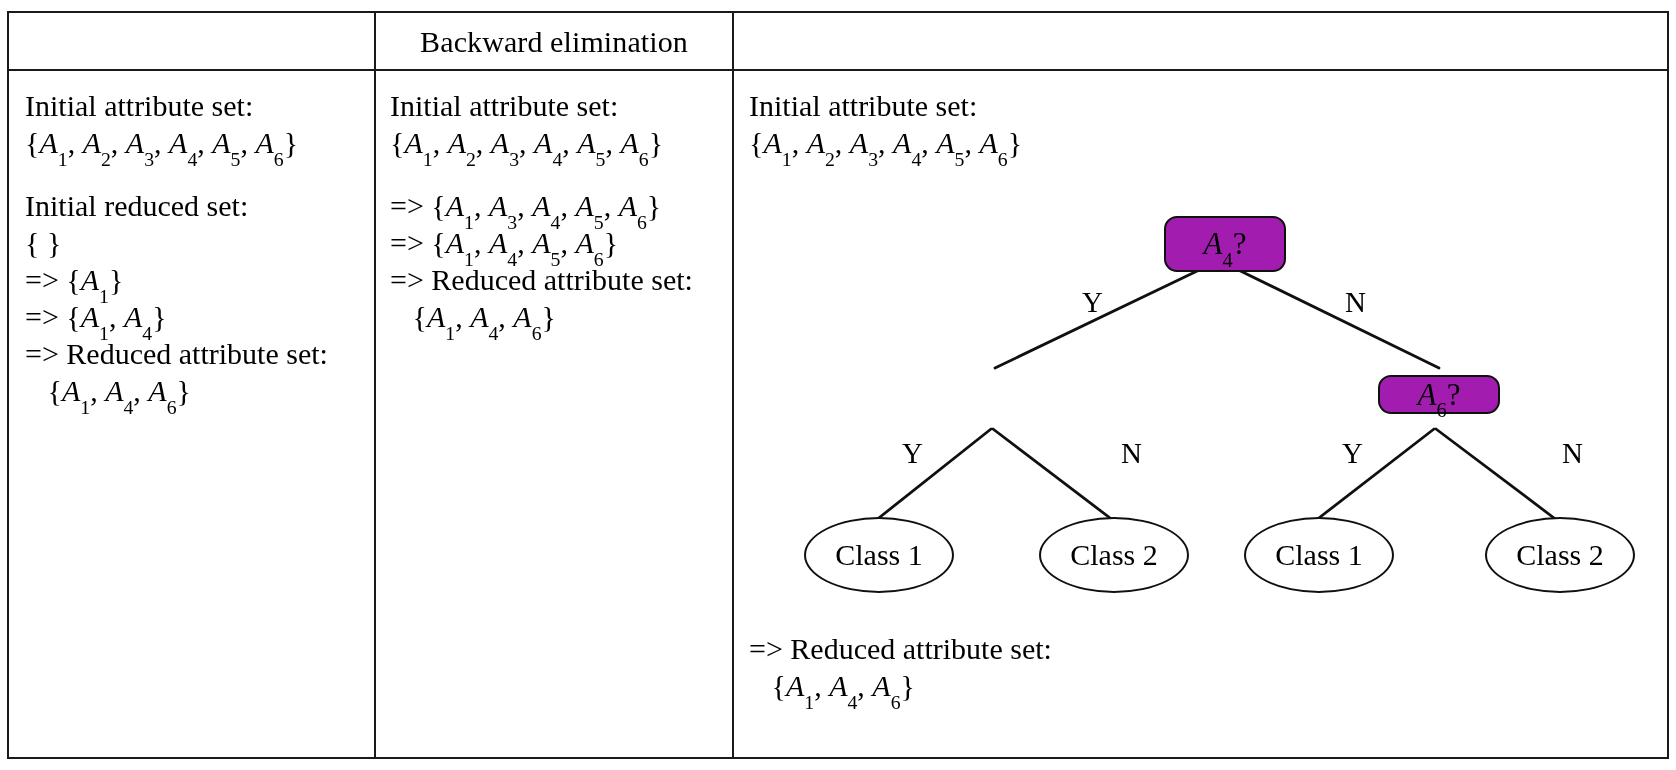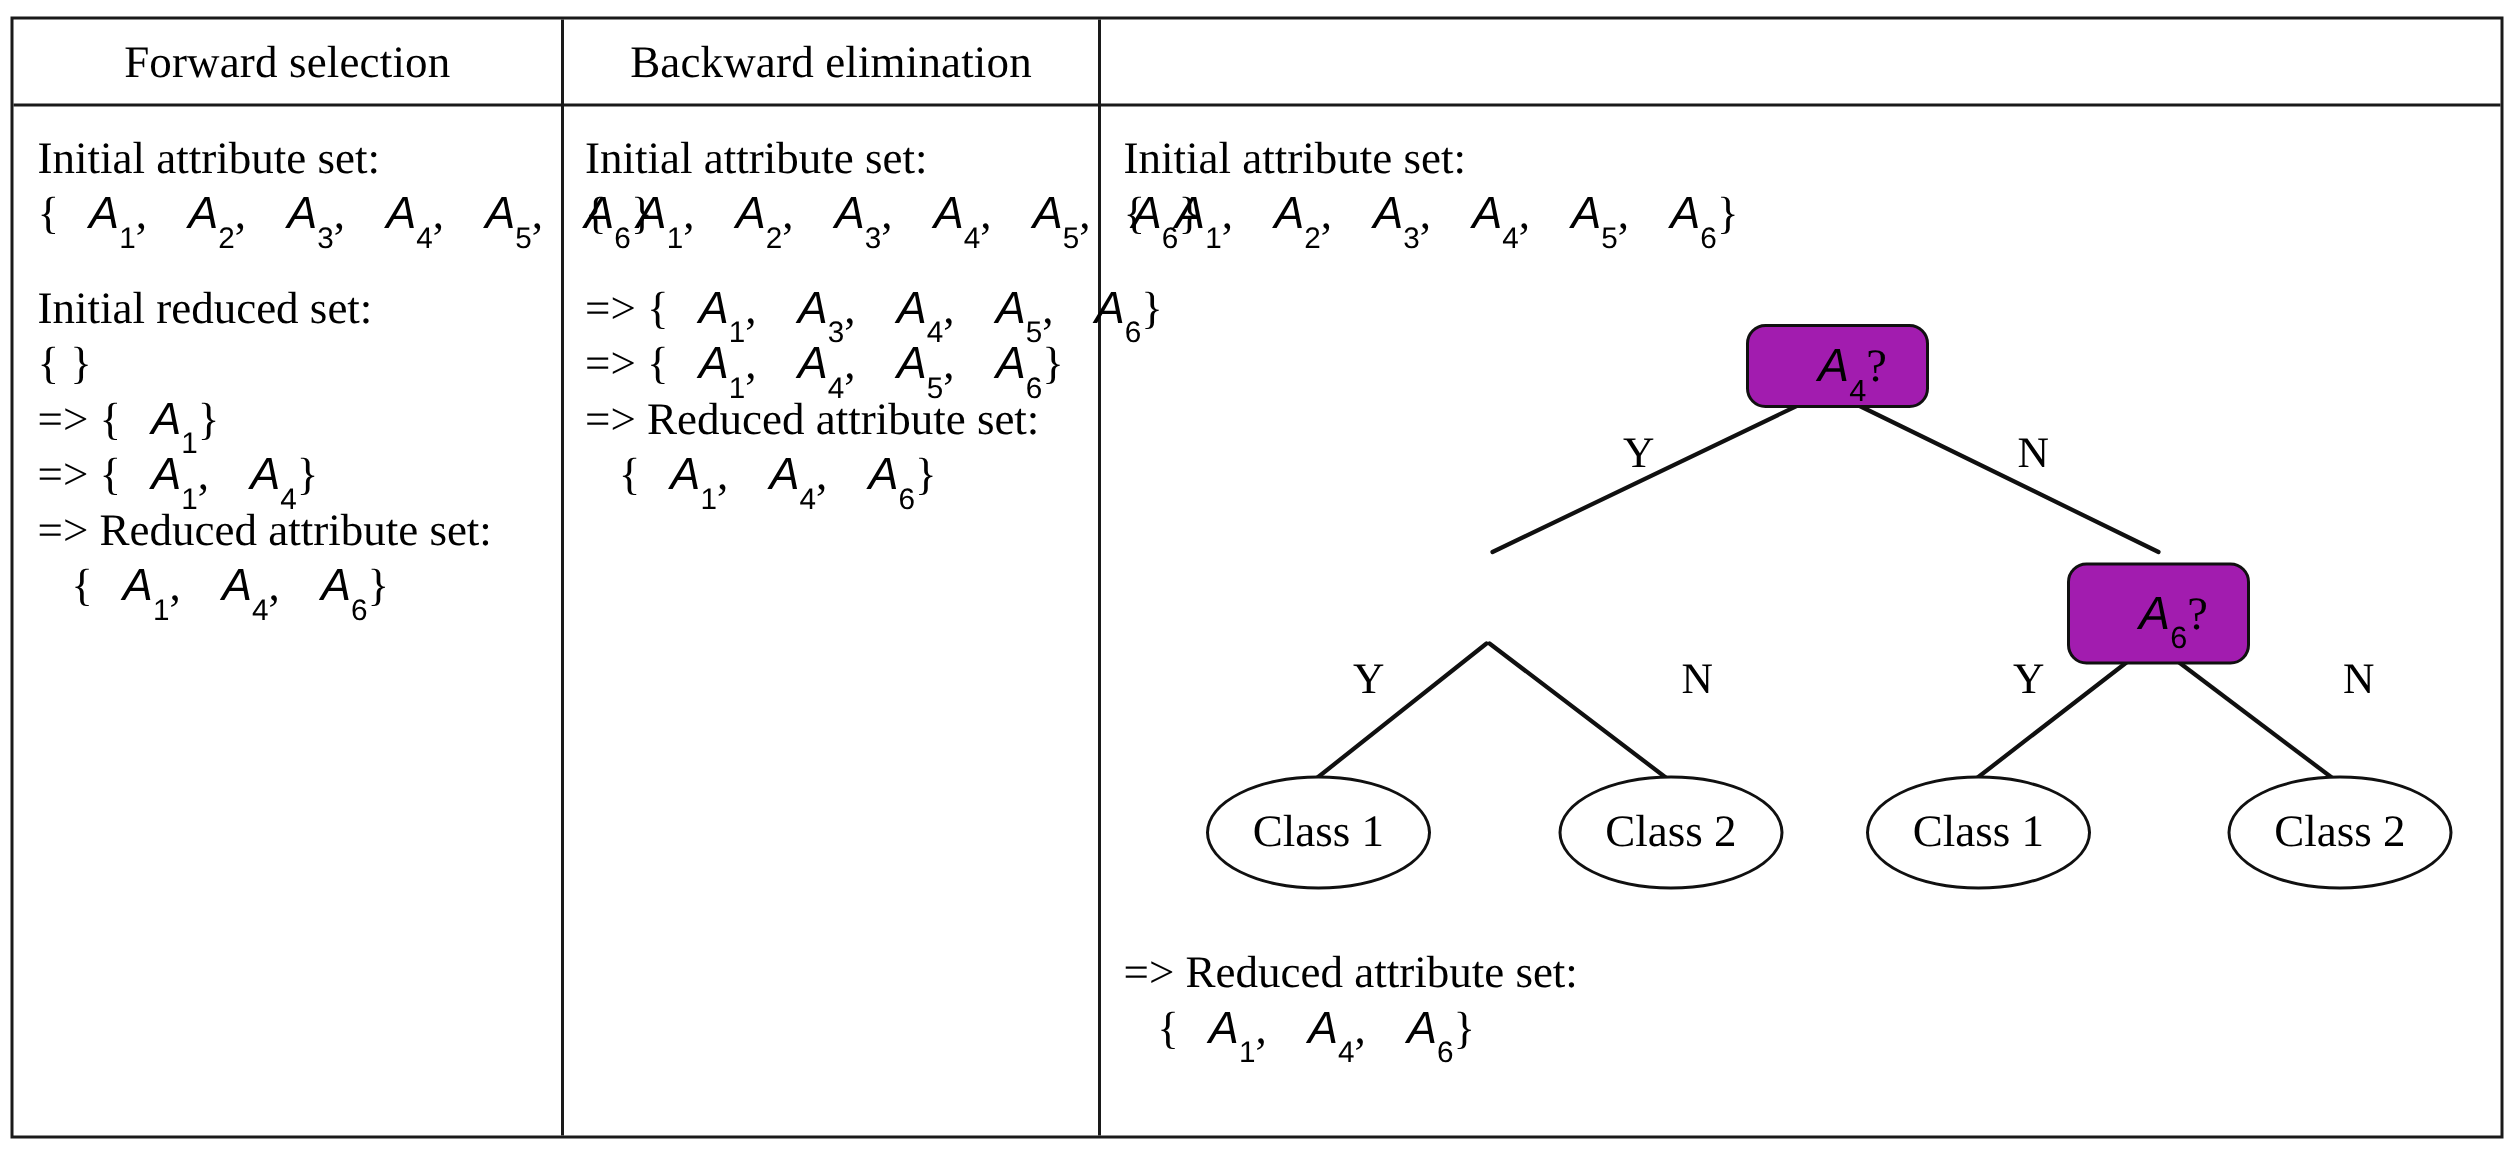--- a/index.html
+++ b/index.html
@@ -65,9 +65,6 @@
   <div class="vrule" style="left:365px;"></div>
   <div class="vrule" style="left:723px;"></div>
 
-  <div class="hdr" style="left:0;width:365px;">
-    <span>Forward selection</span>
-  </div>
   <div class="hdr" style="left:367px;width:356px;">
     <span>Backward elimination</span>
   </div>

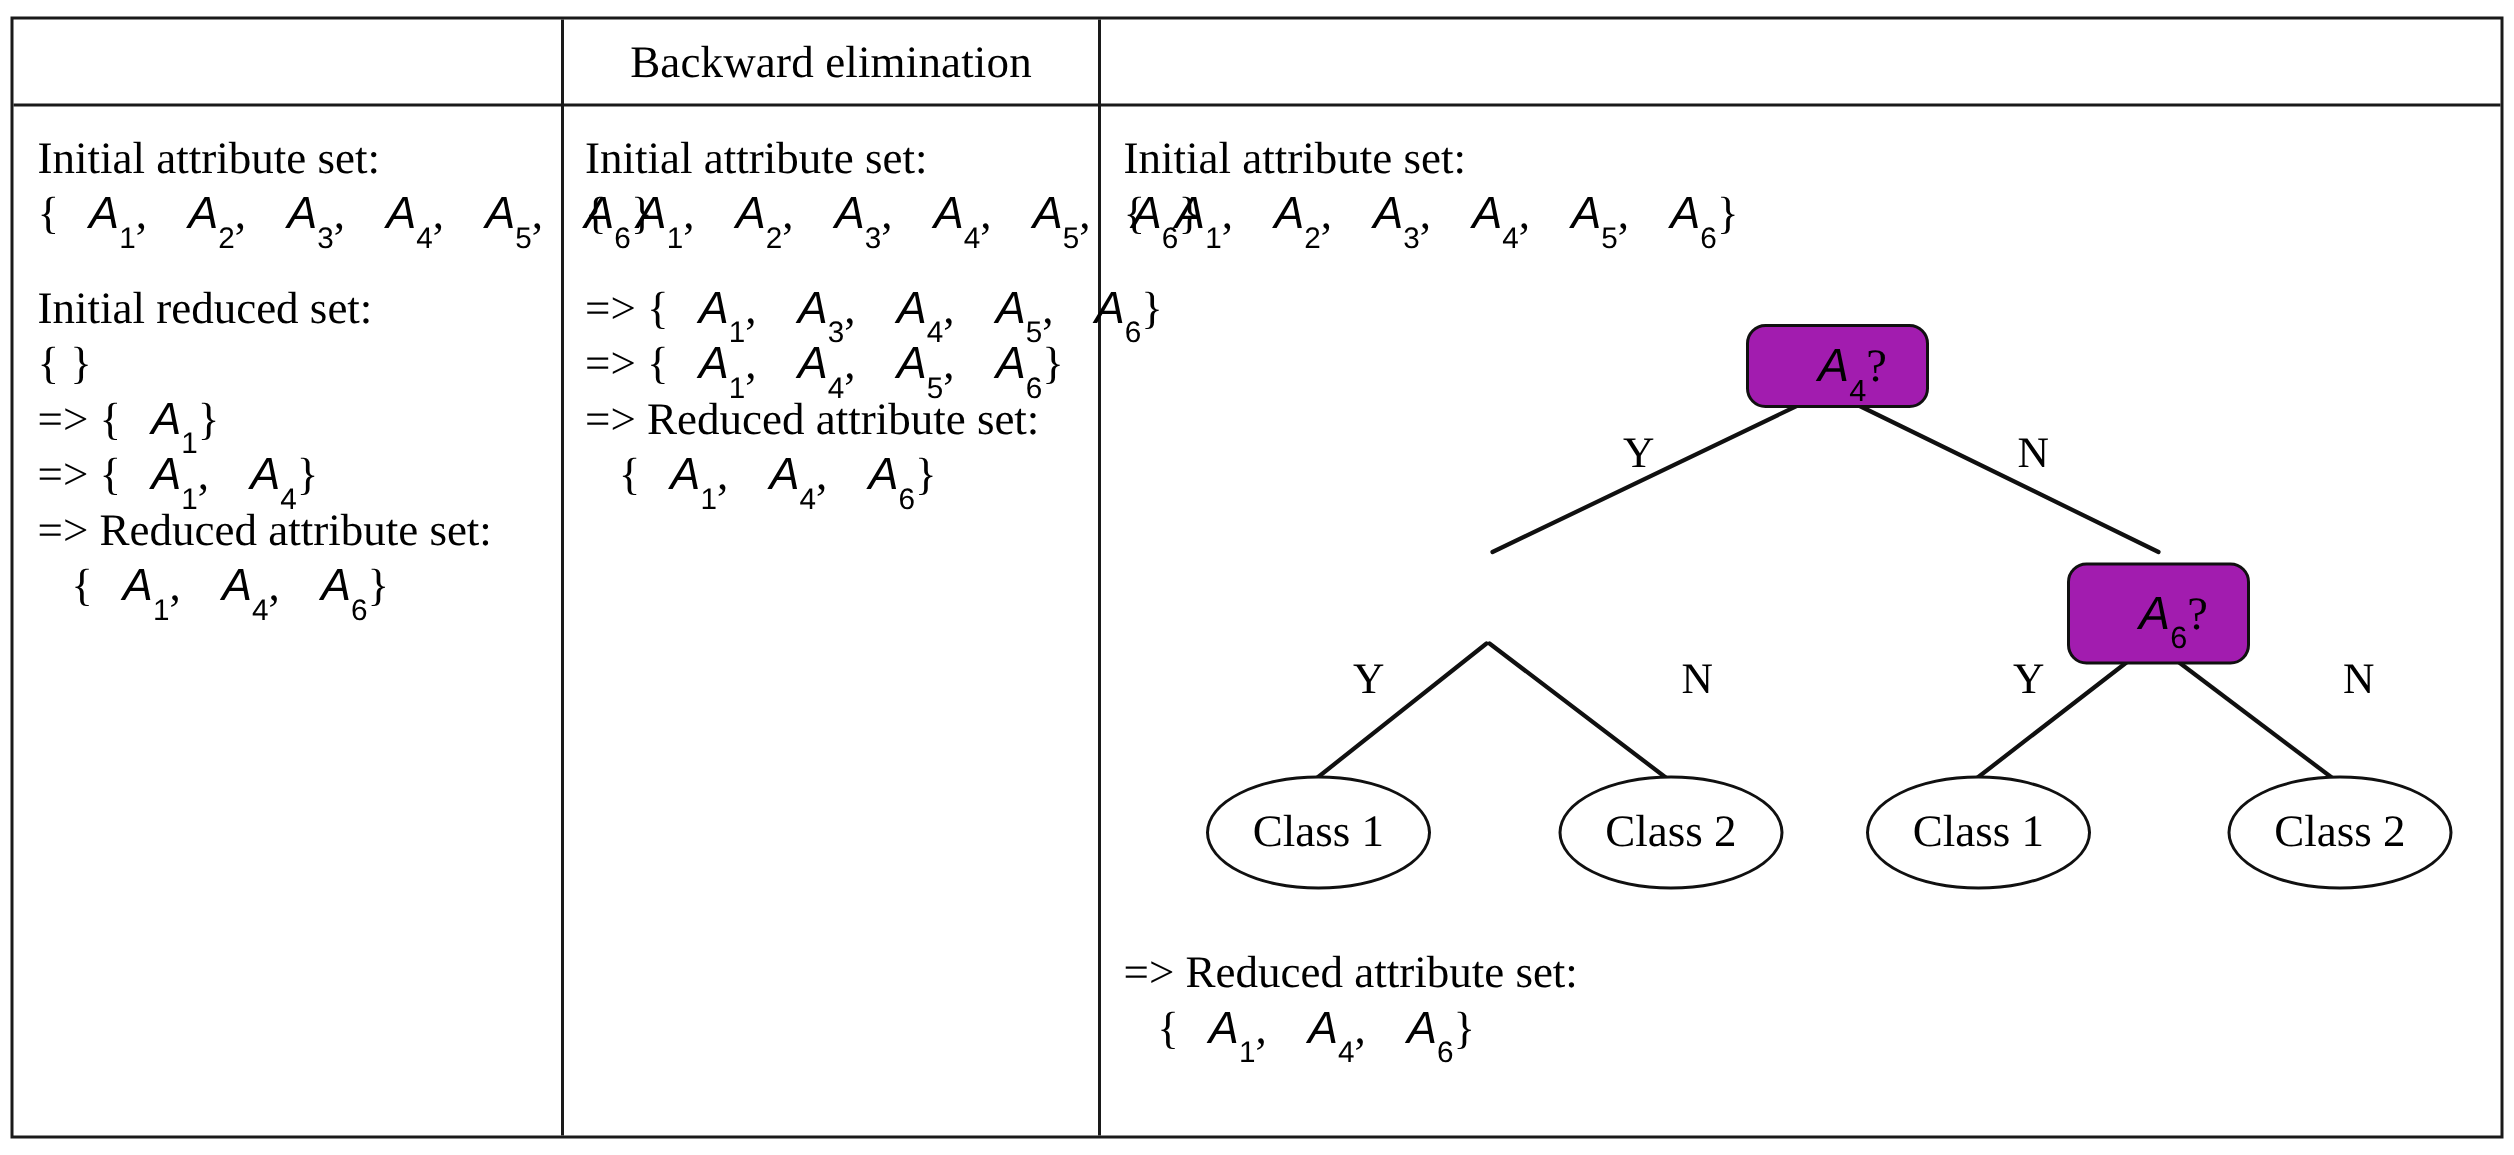--- a/index.html
+++ b/index.html
@@ -31,7 +31,7 @@
   }
   .ln{white-space:pre;}
   .gap{height:26px;}
-  i.v{font-style:italic;font-family:Liberation Sans, sans-serif;margin-left:20px;}
+  i.v{font-style:italic;font-family:Liberation Serif, serif;}
   sub{font-size:0.66em;line-height:0;position:relative;bottom:-0.28em;font-style:normal;}
   .node{
     position:absolute;

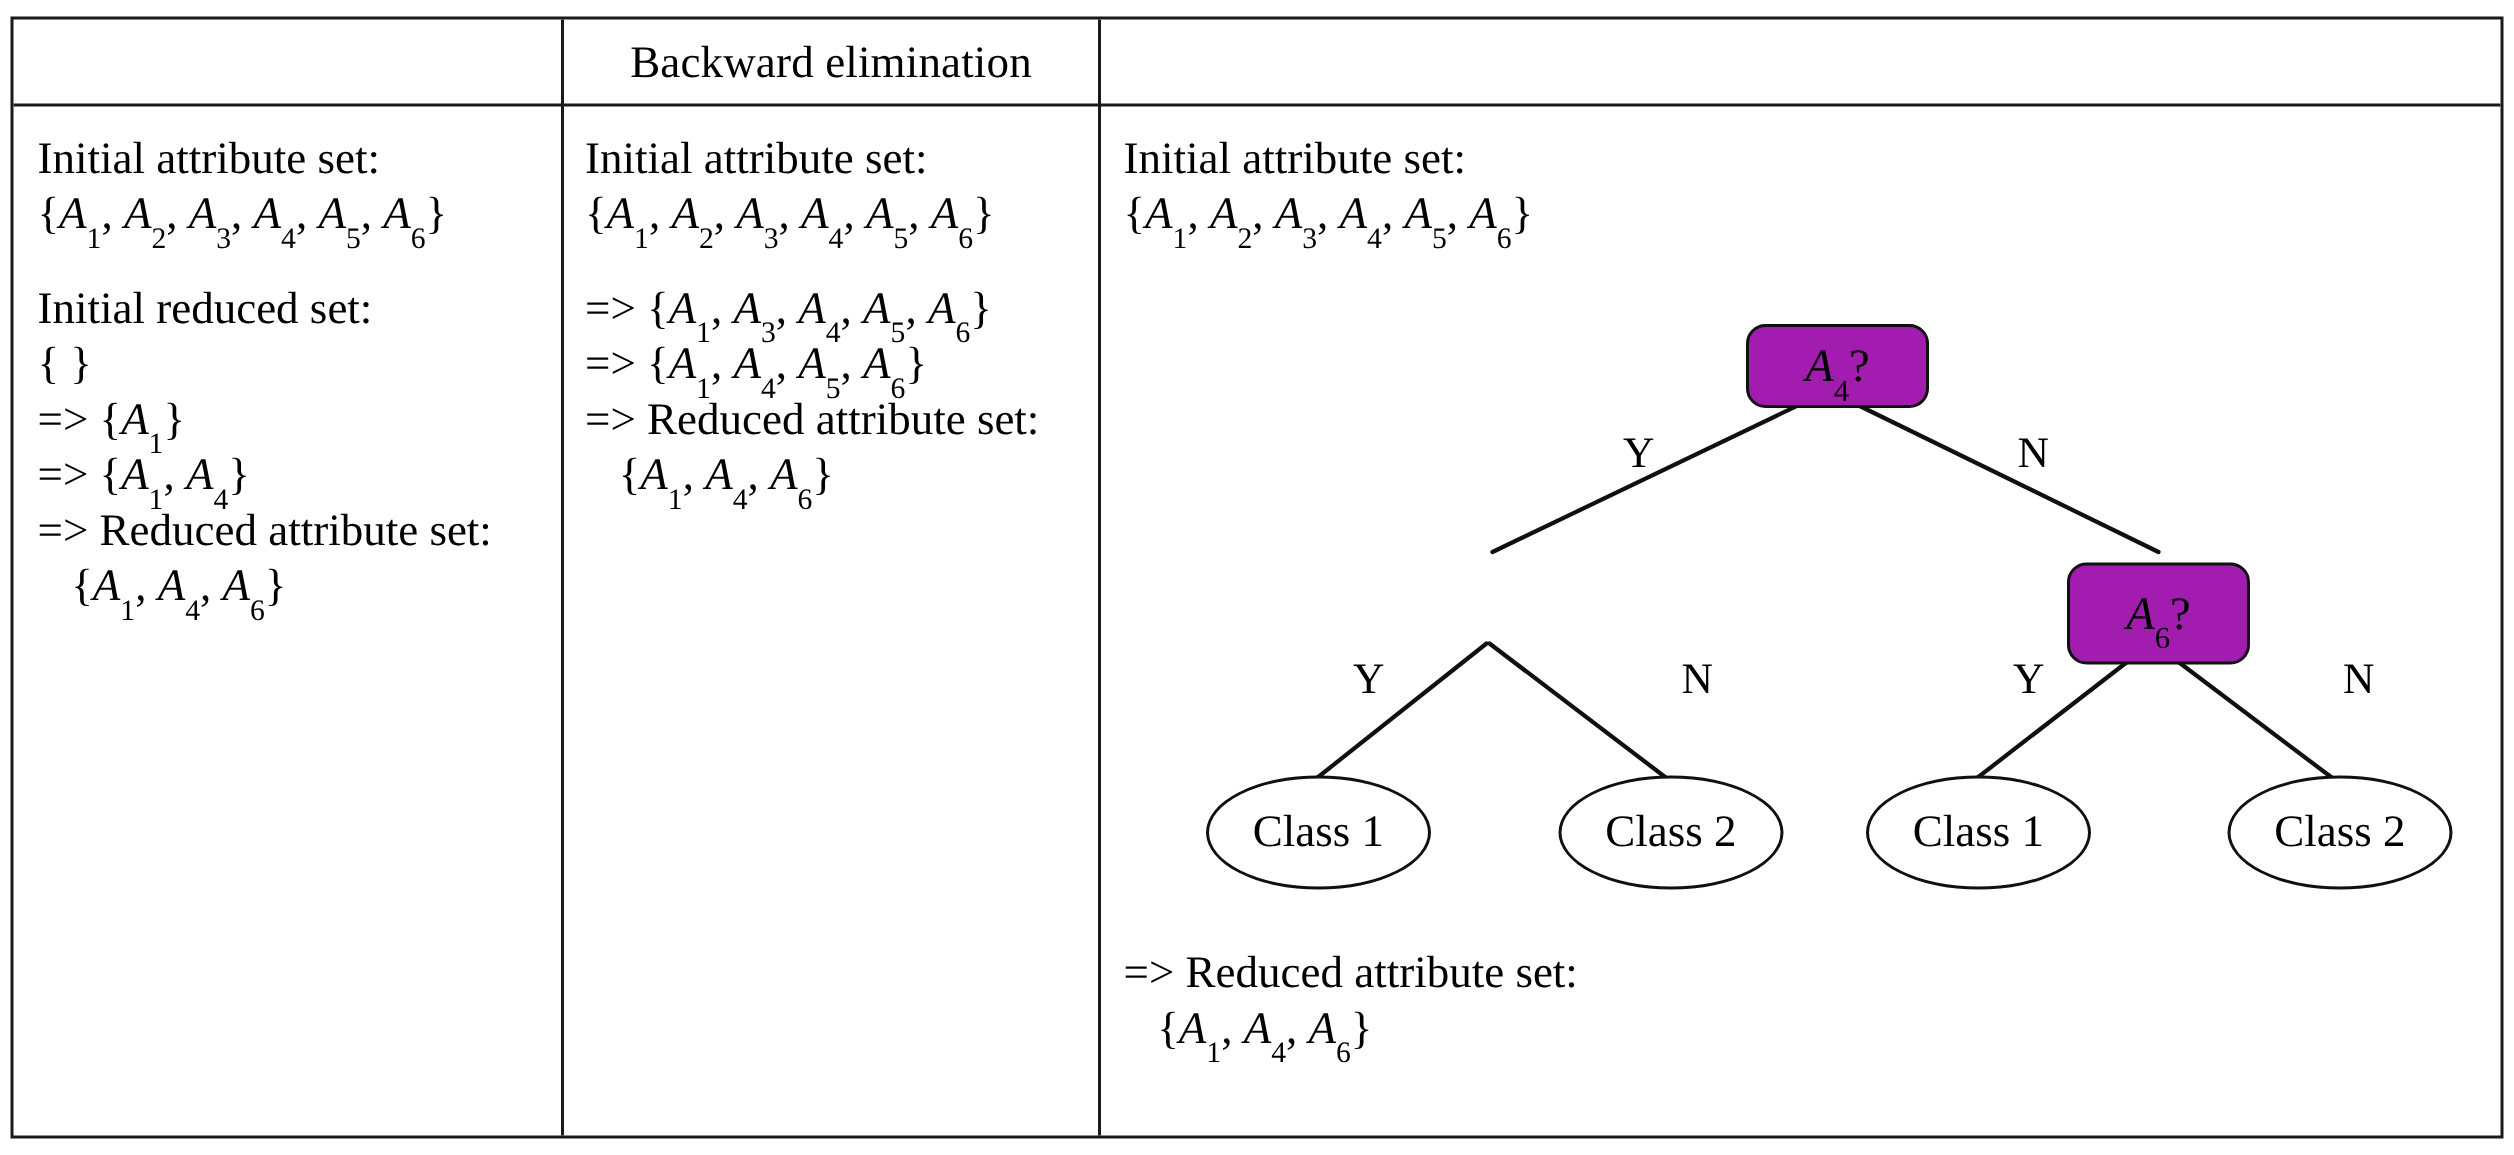--- a/index.html
+++ b/index.html
@@ -121,7 +121,7 @@
   <div class="node" id="node-root" style="left:1155px;top:203px;width:122px;height:56px;">
       <span><i class="v">A<sub>4</sub></i>?</span>
     </div>
-  <div class="node" id="node-right" style="left:1369px;top:362px;width:122px;height:68px;align-items:center;">
+  <div class="node" id="node-right" style="left:1369px;top:362px;width:122px;height:39px;align-items:center;">
       <span><i class="v">A<sub>6</sub></i>?</span>
     </div>
 

